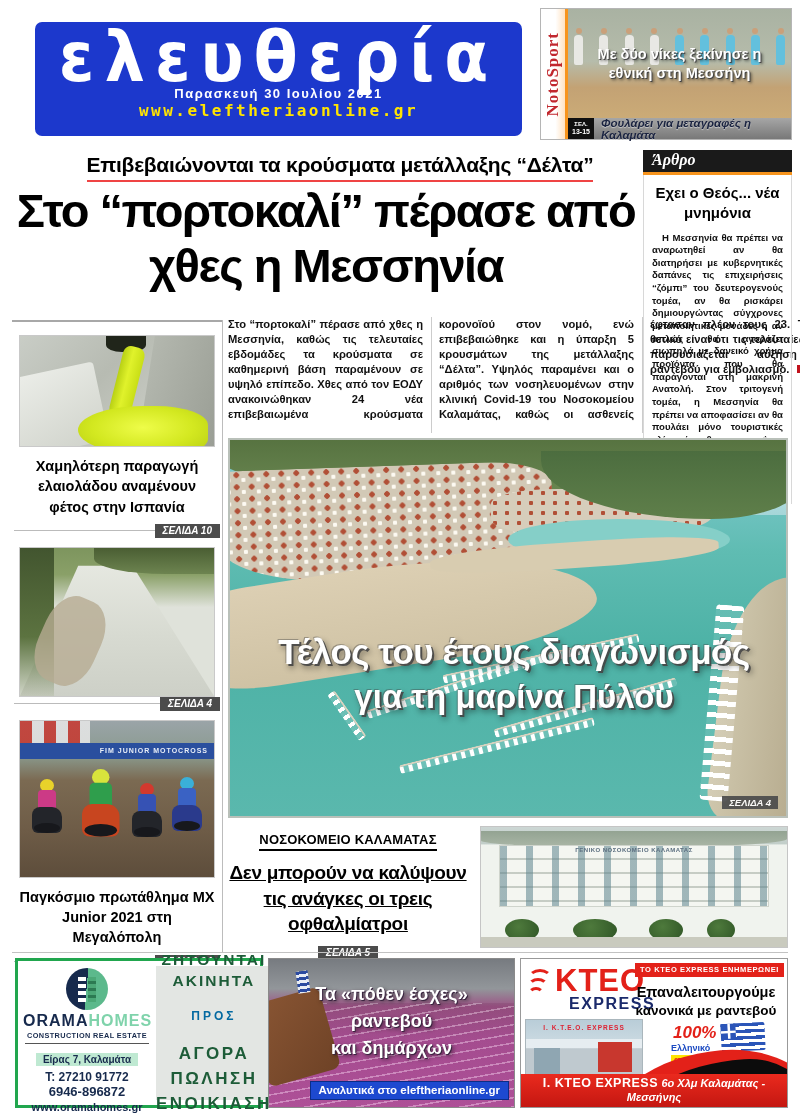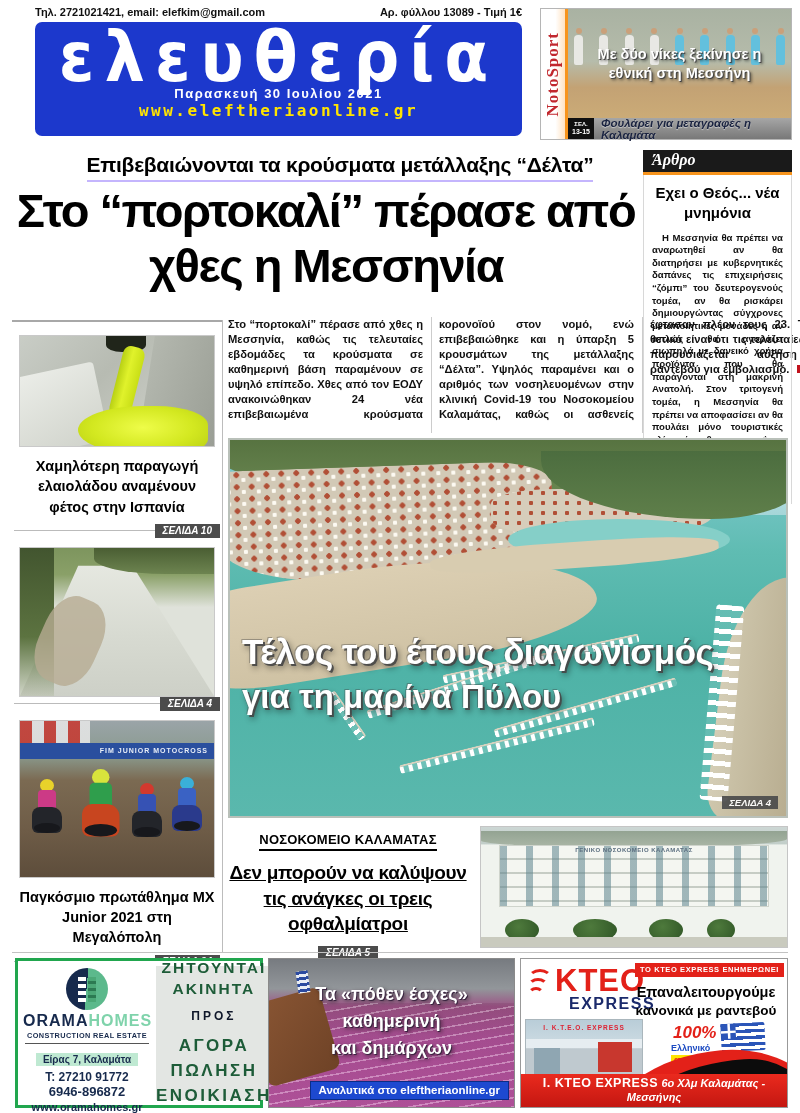--- a/index.html
+++ b/index.html
@@ -175,10 +175,6 @@
 
 <div class="page">
 
-  <div class="top-info">
-    <span>Τηλ. 2721021421, email: elefkim@gmail.com</span>
-    <span>Αρ. φύλλου 13089 - Τιμή 1€</span>
-  </div>
 
   <div class="masthead">
     <div class="masthead-title">ελευθερία</div>

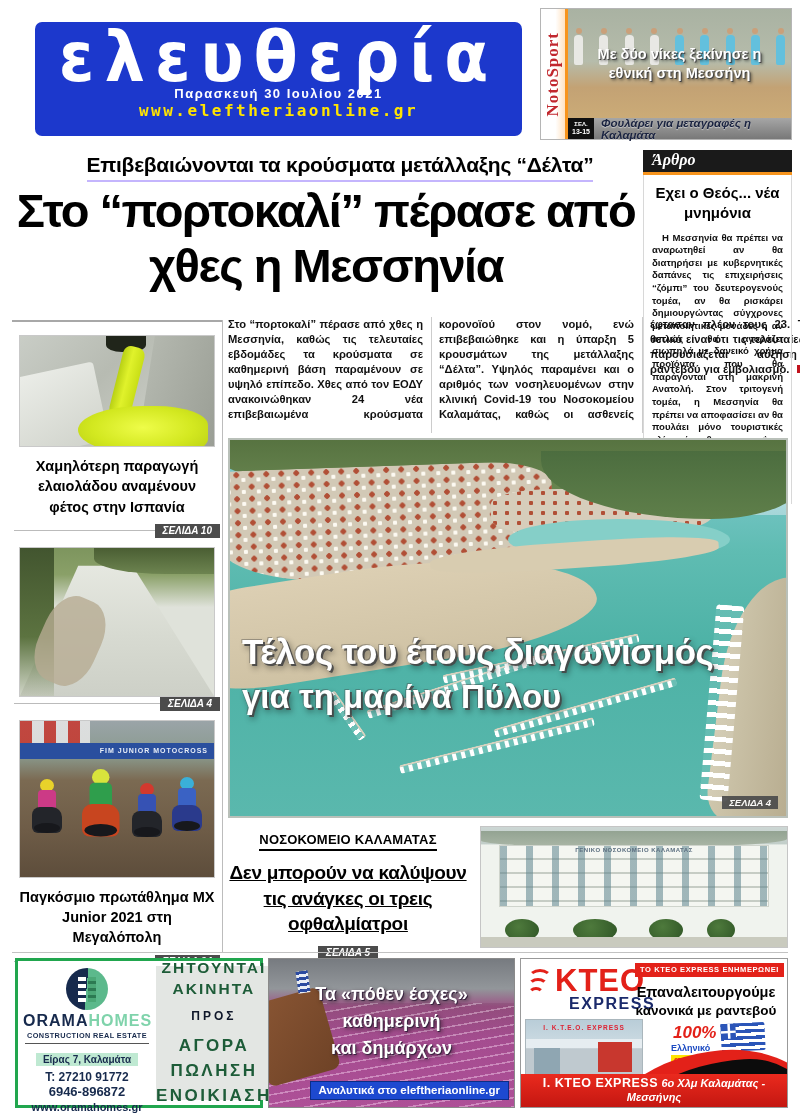--- a/index.html
+++ b/index.html
@@ -33,7 +33,7 @@
 
   
   .kicker { position:absolute; left:40px; top:153px; width:600px; text-align:center; }
-  .kicker span { display:inline-block; font-size:21px; font-weight:bold; border-bottom:2px solid #c4b5fd; padding-bottom:3px; letter-spacing:-.3px; }
+  .kicker span { display:inline-block; font-size:21px; font-weight:bold; border-bottom:2px solid #ef4444; padding-bottom:3px; letter-spacing:-.3px; }
   .headline { position:absolute; left:10px; top:183px; width:632px; text-align:center; font-size:47px; font-weight:800; line-height:1.18; letter-spacing:-1.5px; color:#000; font-family:"Liberation Sans", sans-serif; }
   .lead-body { position:absolute; left:228px; top:317px; width:406px; height:116px; column-count:2; column-gap:16px; column-rule:1px solid #ccc; font-size:11.2px; font-weight:bold; line-height:1.34; text-align:justify; color:#111; }
   .red-sq { display:inline-block; width:8px; height:8px; background:#c1121c; margin:0 3px 0 8px; }

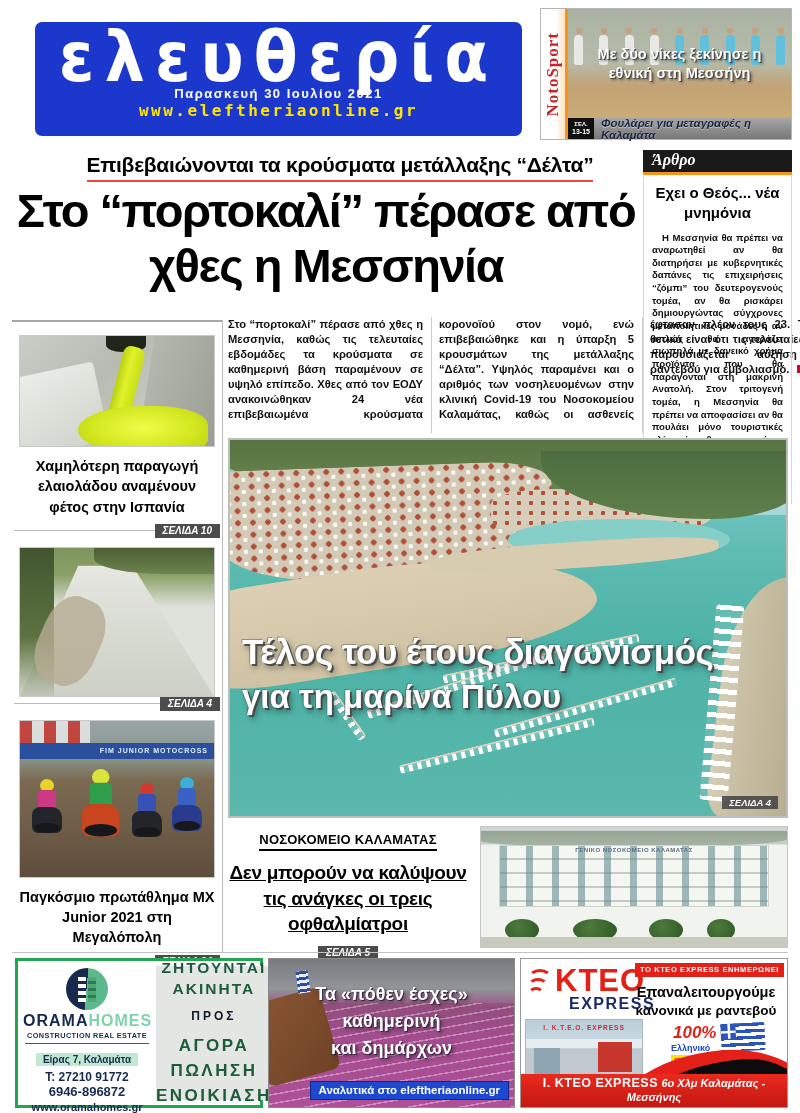--- a/index.html
+++ b/index.html
@@ -99,7 +99,7 @@
   .d5 { left:16%; top:72%; width:10%; transform:rotate(55deg); }
   .mp-breakwater { position:absolute; right:-3%; top:36%; width:15%; height:66%; background:linear-gradient(90deg,#cfc7ad,#b8ad90); border-radius:70% 0 0 25% / 45% 0 0 12%; transform:rotate(7deg); }
   .mp-bw-boats { position:absolute; right:9%; top:44%; width:5%; height:52%; background:repeating-linear-gradient(180deg,#ffffff 0 5px, rgba(255,255,255,.1) 5px 12px); border-radius:4px; transform:rotate(5deg); }
-  .mp-ol { position:absolute; left:12px; right:0; top:50%; text-align:left; color:#fff; font-weight:800; line-height:1.35; text-shadow:2px 2px 0 rgba(70,70,70,.9), -1px -1px 0 rgba(70,70,70,.4), 3px 4px 6px rgba(0,0,0,.45); }
+  .mp-ol { position:absolute; left:12px; right:0; top:50%; text-align:center; color:#fff; font-weight:800; line-height:1.35; text-shadow:2px 2px 0 rgba(70,70,70,.9), -1px -1px 0 rgba(70,70,70,.4), 3px 4px 6px rgba(0,0,0,.45); }
   .mp-l1 { font-size:35px; letter-spacing:-.5px; }
   .mp-l2 { font-size:33px; }
   .mp-badge { position:absolute; right:8px; bottom:7px; background:#4c4c4c; color:#fff; font-size:9.5px; font-weight:bold; font-style:italic; padding:1px 7px; opacity:.92; }

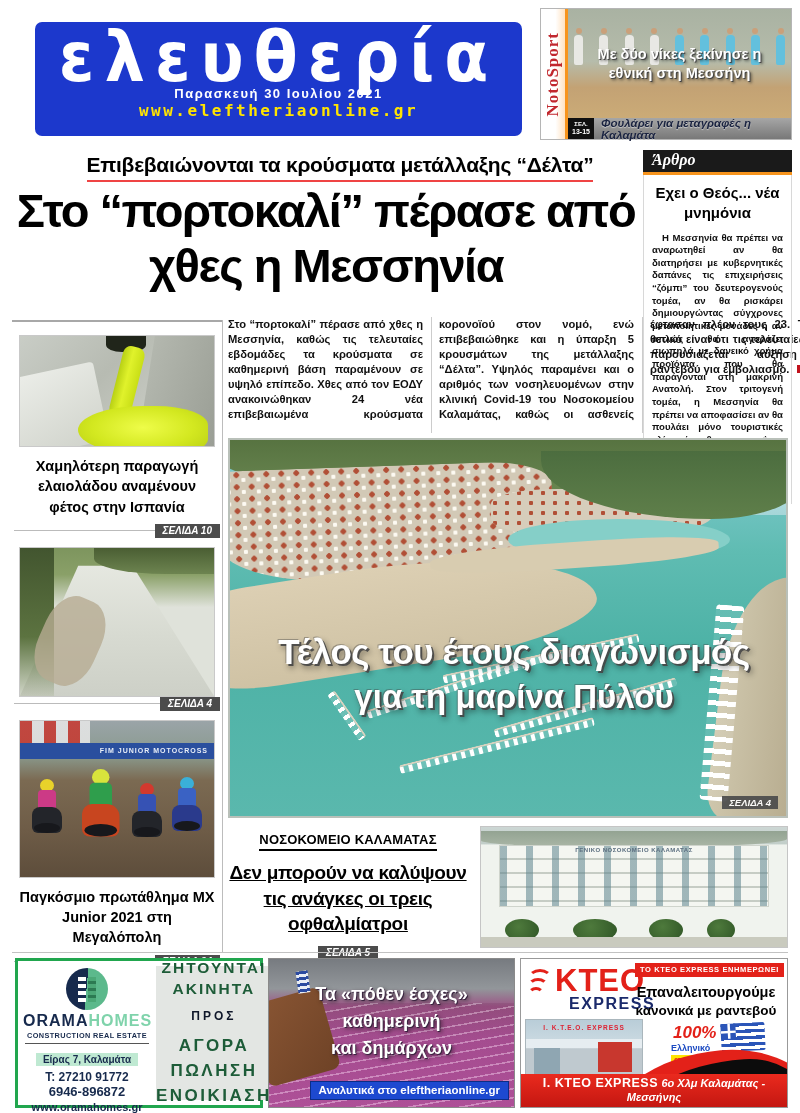--- a/index.html
+++ b/index.html
@@ -134,7 +134,7 @@
   .or-url { font-size:11px; font-weight:800; color:#172a4d; margin-top:2px; }
   .or-right { flex:1; margin-left:5px; background:#e3e6e3; display:flex; flex-direction:column; align-items:center; justify-content:center; gap:1px; text-align:center; }
   .or-seek { font-size:15.5px; font-weight:800; color:#1d5c38; letter-spacing:2px; line-height:1.25; }
-  .or-pros { font-size:12px; font-weight:800; color:#0f172a; letter-spacing:3px; margin:10px 0;text-align:center; }
+  .or-pros { font-size:12px; font-weight:800; color:#0369a1; letter-spacing:3px; margin:18px 0;text-align:center; }
   .or-opt { font-size:17px; font-weight:800; color:#1d5c38; letter-spacing:2.5px; line-height:1.4; }
 
   .ad-parl { position:absolute; left:268px; top:958px; width:247px; height:150px; border:1px solid #8a8a8a; overflow:hidden; background:linear-gradient(180deg,#777b80 0%,#92969a 20%,#9c5586 32%,#b0549b 55%,#bb58a4 100%); }

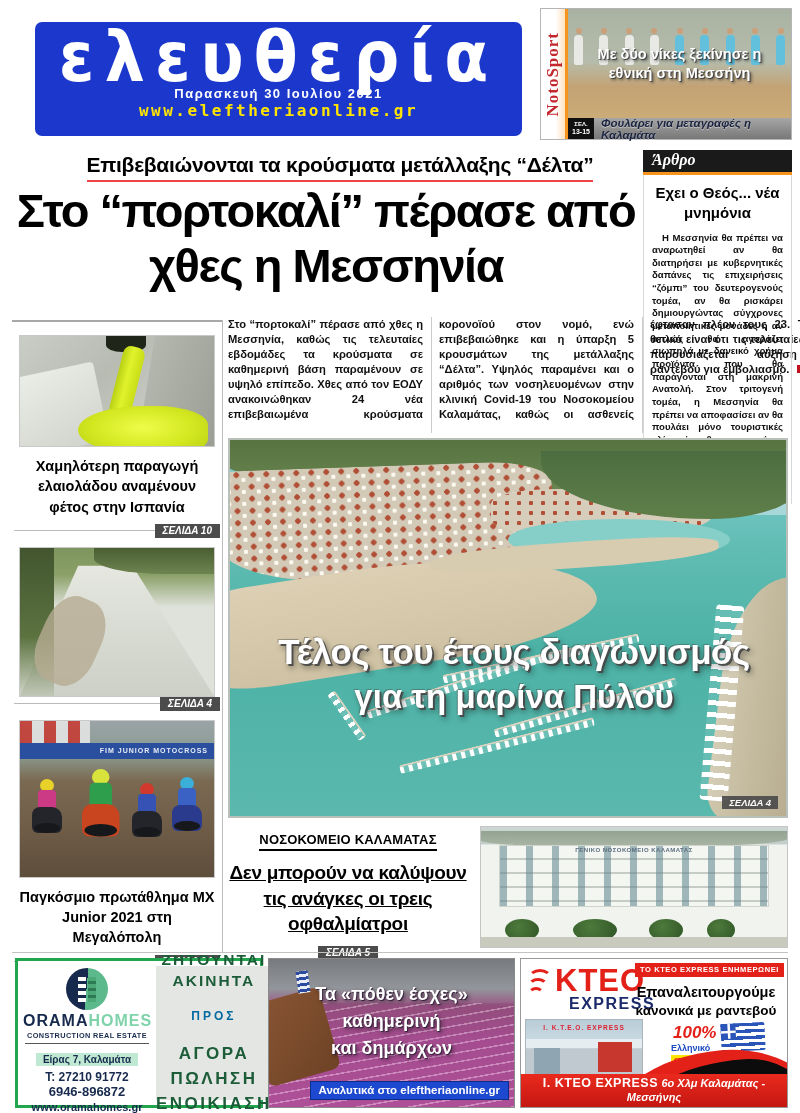--- a/index.html
+++ b/index.html
@@ -370,7 +370,7 @@
     <div class="pa-flag"></div>
     <div class="pa-ol">
       <div>Τα «πόθεν έσχες»</div>
-      <div>καθημερινή</div>
+      <div>ραντεβού</div>
       <div>και δημάρχων</div>
     </div>
     <div class="pa-cta">Αναλυτικά στο eleftheriaonline.gr</div>

